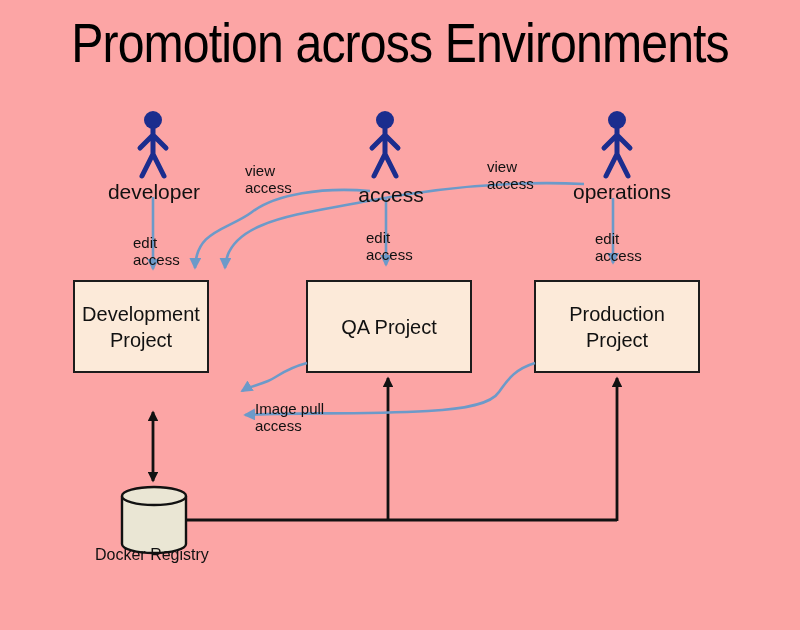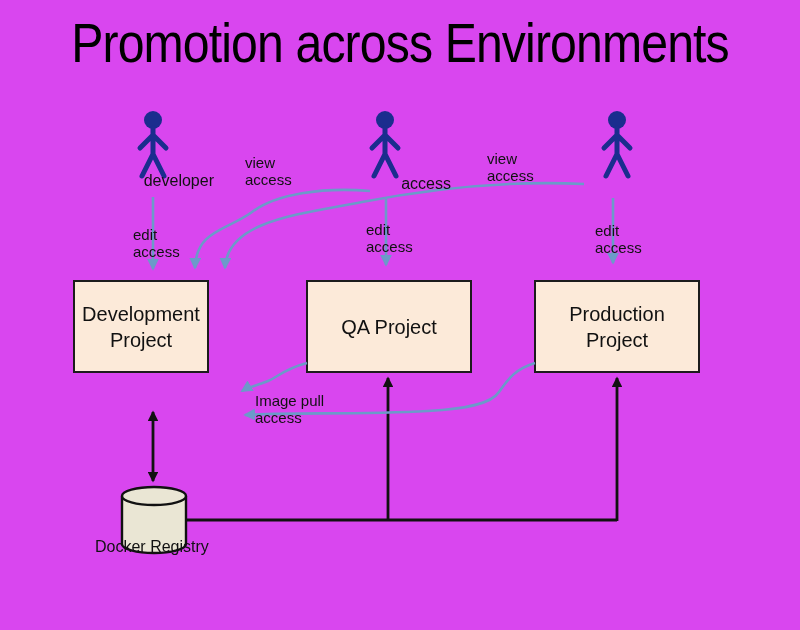--- a/index.html
+++ b/index.html
@@ -4,7 +4,7 @@
 <style>
   html,body{margin:0;padding:0;background:#ffffff;}
   .stage{
-    position:relative;width:800px;height:630px;background:#d946ef;overflow:hidden;
+    position:relative;width:800px;height:630px;background:#fca5a5;overflow:hidden;
     font-family:"Liberation Sans", sans-serif;color:#111;
   }
   .title{

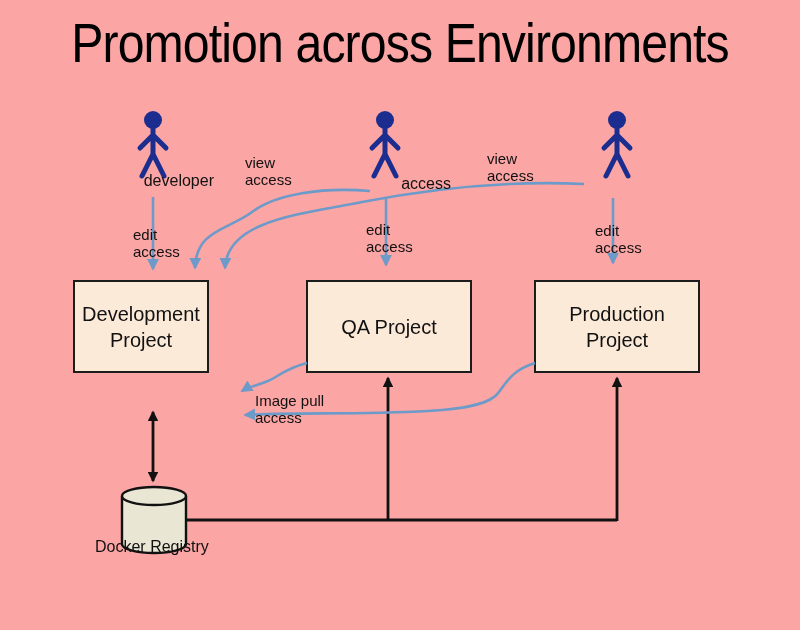--- a/index.html
+++ b/index.html
@@ -29,7 +29,7 @@
   #box-dev{left:73px;top:280px;width:136px;}
   #box-qa{left:306px;top:280px;width:166px;align-items:center;}
   #box-prod{left:534px;top:280px;width:166px;}
-  .lbl{position:absolute;color:#111;}
+  .lbl{position:absolute;color:#111;margin-top:8px;}
   .actor-lbl{width:120px;text-align:right;font-size:16px;}
   #lbl-developer{left:94px;top:172px;}
   #lbl-tester{left:331px;top:175px;}

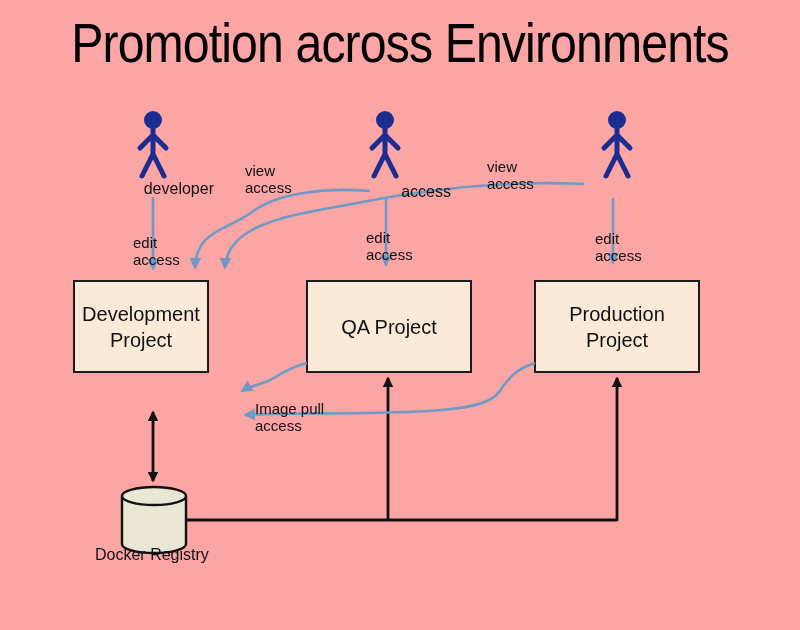--- a/index.html
+++ b/index.html
@@ -30,7 +30,7 @@
   #box-qa{left:306px;top:280px;width:166px;align-items:center;}
   #box-prod{left:534px;top:280px;width:166px;}
   .lbl{position:absolute;color:#111;margin-top:8px;}
-  .actor-lbl{width:120px;text-align:right;font-size:16px;}
+  .actor-lbl{width:120px;text-align:center;font-size:21px;}
   #lbl-developer{left:94px;top:172px;}
   #lbl-tester{left:331px;top:175px;}
   #lbl-operations{left:562px;top:172px;}

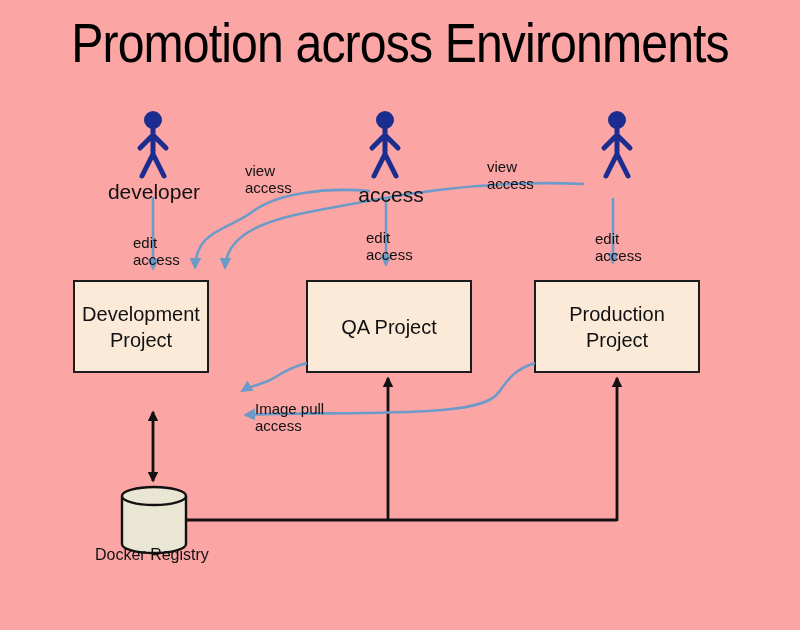--- a/index.html
+++ b/index.html
@@ -100,6 +100,7 @@
 
   <div class="lbl actor-lbl" id="lbl-developer">developer</div>
   <div class="lbl actor-lbl" id="lbl-tester">access</div>
+  <div class="lbl actor-lbl" id="lbl-operations">operations</div>
 
   <div class="lbl note" id="note-edit-dev">edit access</div>
   <div class="lbl note" id="note-edit-tester">edit access</div>

